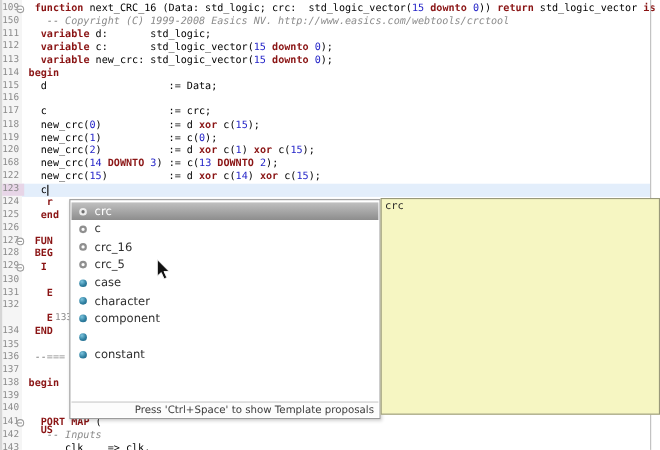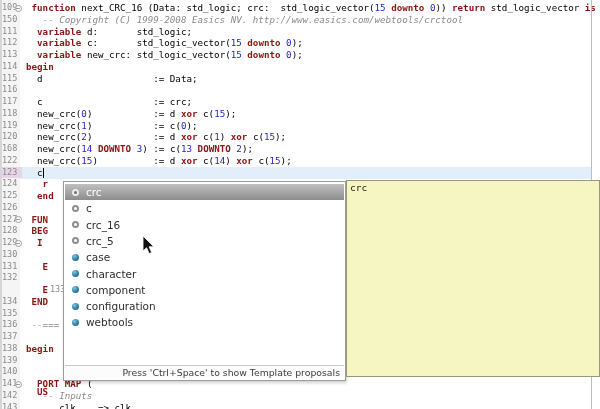--- a/index.html
+++ b/index.html
@@ -247,7 +247,6 @@
         </div>
         <div class="assist-item kind-keyword" style="top: 116.1px;">
           <span class="ic ic-keyword"></span>
-          <span class="lbl">configuration</span>
         </div>
         <div class="assist-item kind-keyword" style="top: 132.4px;">
           <span class="ic ic-keyword"></span>

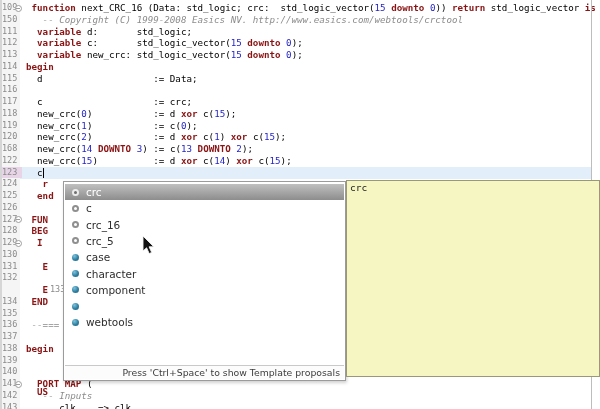--- a/index.html
+++ b/index.html
@@ -250,7 +250,7 @@
         </div>
         <div class="assist-item kind-keyword" style="top: 132.4px;">
           <span class="ic ic-keyword"></span>
-          <span class="lbl">webtools</span>
+          <span class="lbl">constant</span>
         </div>
       </div>
     <div class="assist-status">

